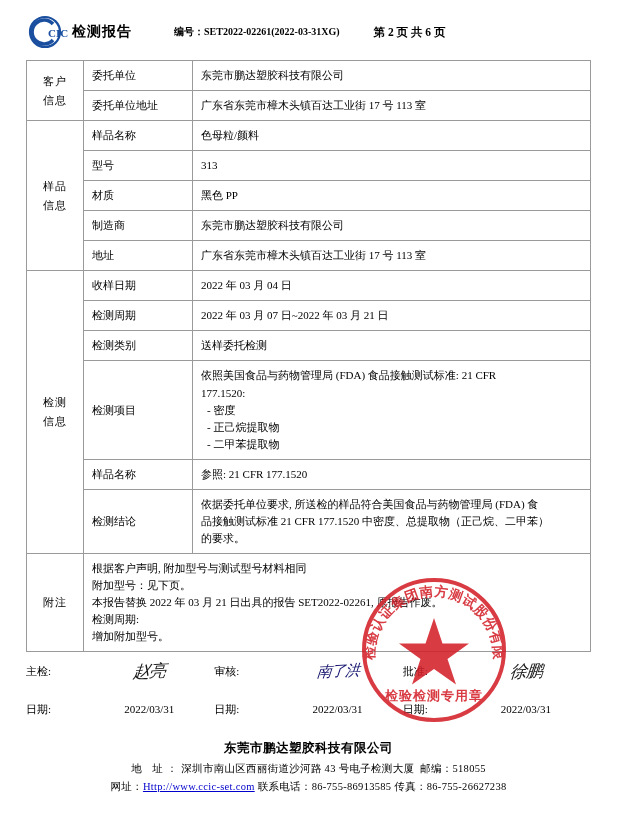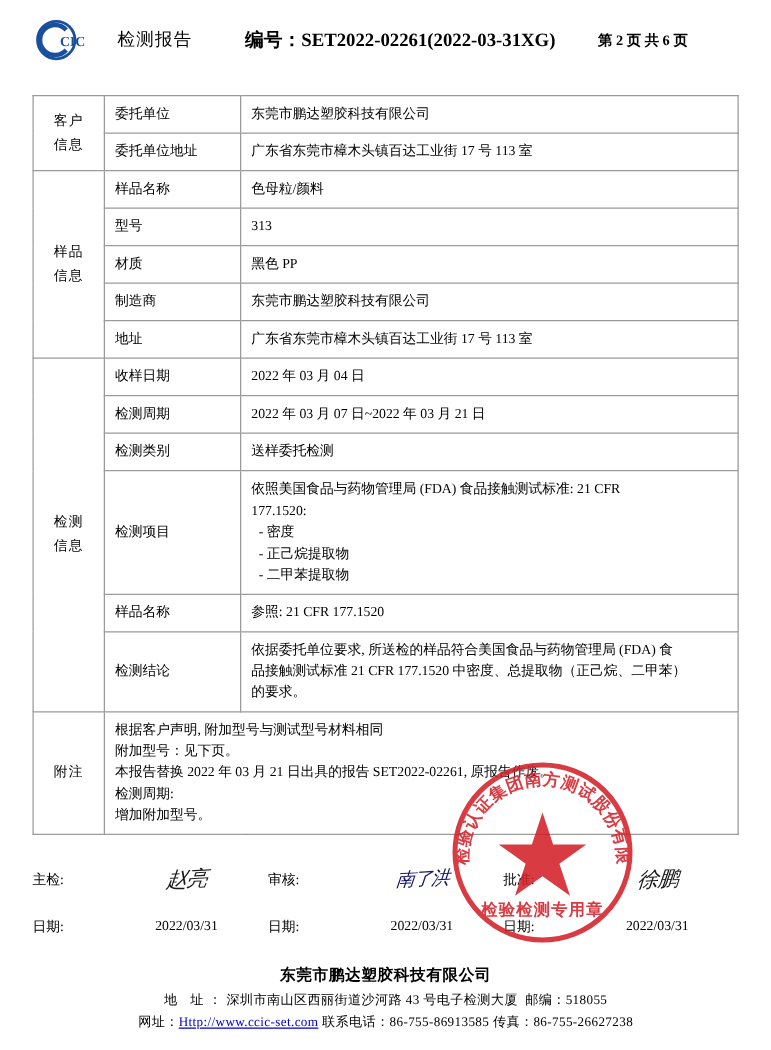--- a/index.html
+++ b/index.html
@@ -29,8 +29,7 @@
   }
   .logo svg{display:block;}
   .hdr-title{
-    font-size:14px;font-weight:normal;letter-spacing:1px;
-    margin-left:22px;
+    font-size:14px;font-weight:bold;letter-spacing:1px;
     white-space:nowrap;
   }
   .hdr-code{

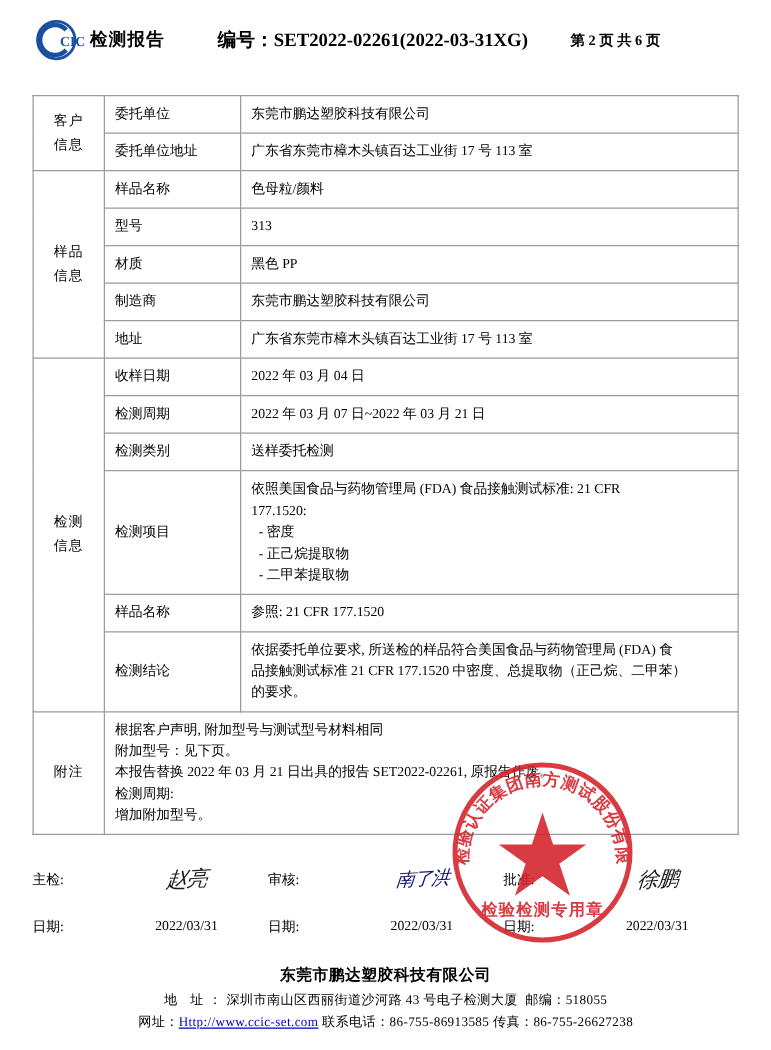--- a/index.html
+++ b/index.html
@@ -33,7 +33,7 @@
     white-space:nowrap;
   }
   .hdr-code{
-    font-size:15px;font-weight:bold;
+    font-size:10px;font-weight:bold;
     margin-left:42px;
     white-space:nowrap;
   }

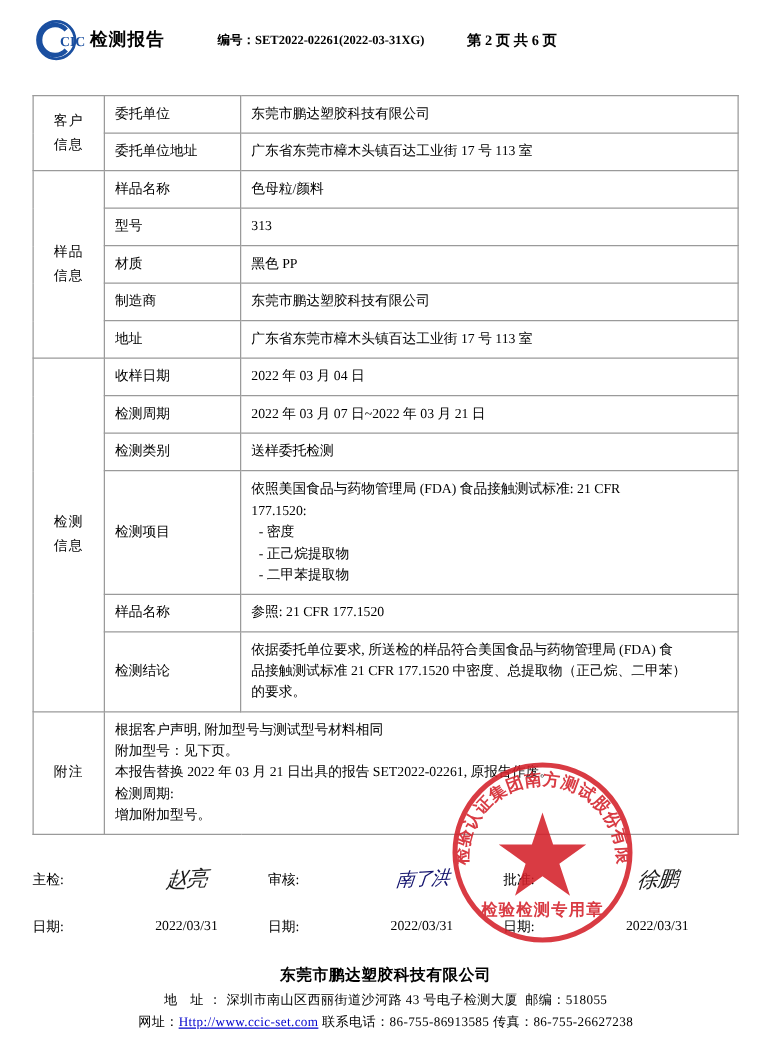--- a/index.html
+++ b/index.html
@@ -46,7 +46,7 @@
   table.main{
     border-collapse:collapse;
     width:565px;
-    margin:16px auto;
+    margin:0 auto;
     table-layout:fixed;
   }
   table.main td{

